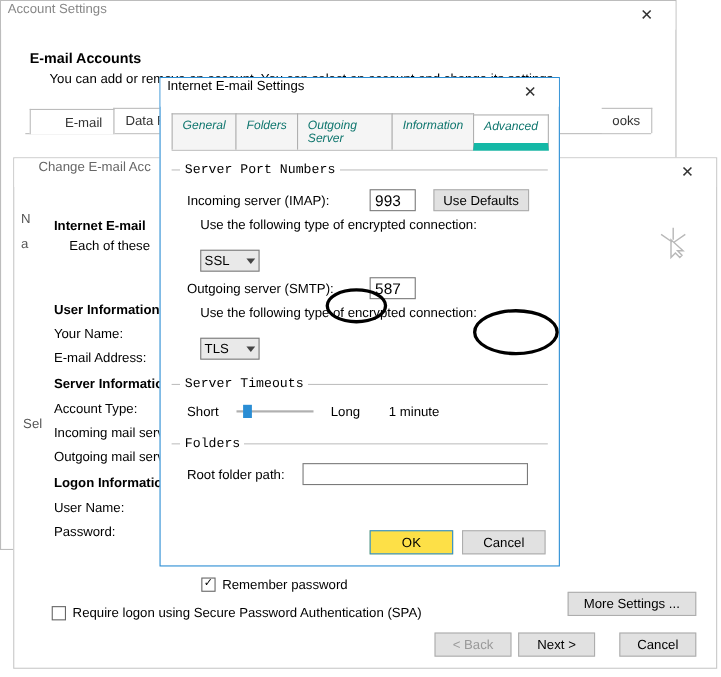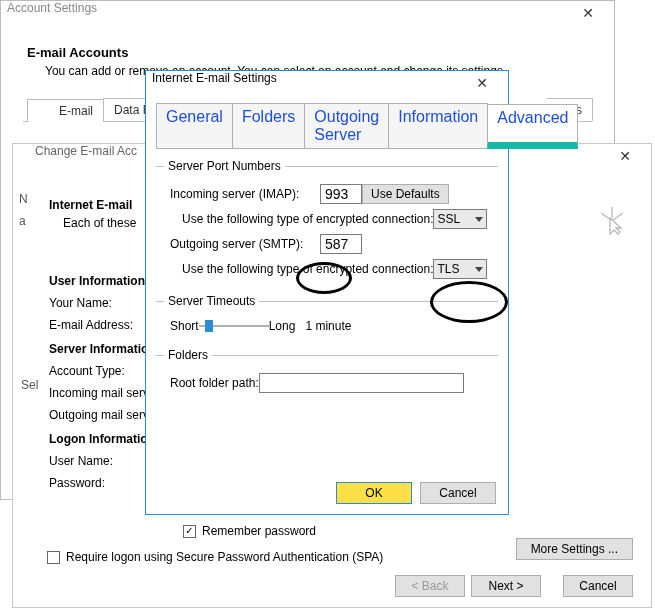--- a/index.html
+++ b/index.html
@@ -113,8 +113,9 @@
     background: #f5f5f5;
     margin-right: -1px;
     cursor: pointer;
-    font-size: 16px;
-    color: #1d4ed8;
+    font-size: 11px;
+    color: #0f766e;
+    font-style: italic;
   }
   .ies-tabs .tab.active {
     background: #fff;

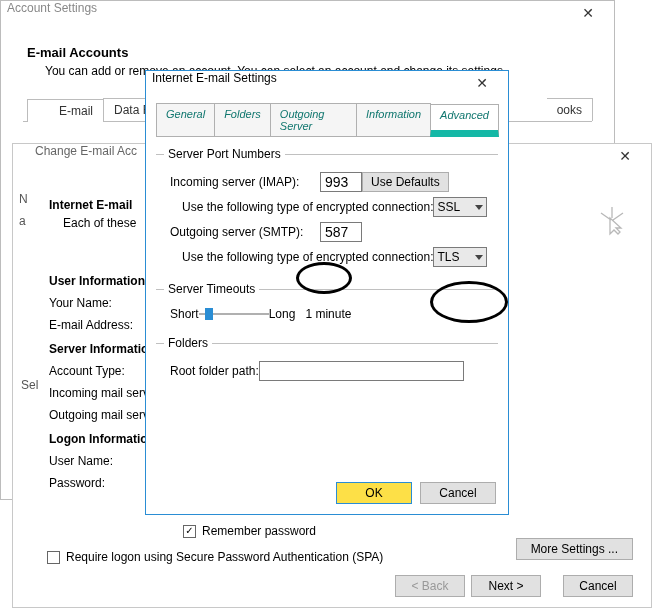--- a/index.html
+++ b/index.html
@@ -128,7 +128,7 @@
     margin: 10px 0 4px 0;
     padding: 6px 0 0 8px;
   }
-  fieldset.grp legend { padding: 0 4px; color: #000; }
+  fieldset.grp legend { padding: 0 4px; color: #000; font-family: Liberation Mono, monospace; }
   .row { display: flex; align-items: center; gap: 0; margin: 5px 0 5px 6px; flex-wrap: wrap; }
   .row .lbl { min-width: 150px; }
   .tinput {

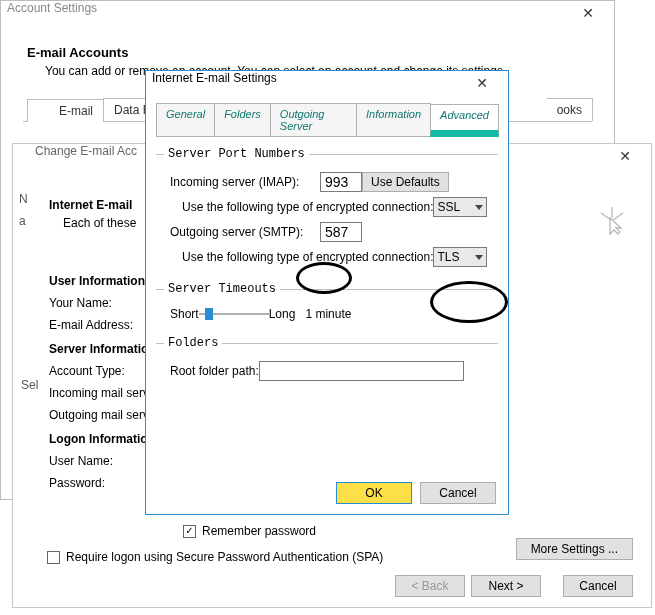--- a/index.html
+++ b/index.html
@@ -129,7 +129,7 @@
     padding: 6px 0 0 8px;
   }
   fieldset.grp legend { padding: 0 4px; color: #000; font-family: Liberation Mono, monospace; }
-  .row { display: flex; align-items: center; gap: 0; margin: 5px 0 5px 6px; flex-wrap: wrap; }
+  .row { display: flex; align-items: center; gap: 16px; margin: 5px 0 5px 6px; flex-wrap: wrap; }
   .row .lbl { min-width: 150px; }
   .tinput {
     border: 1px solid #7a7a7a;

